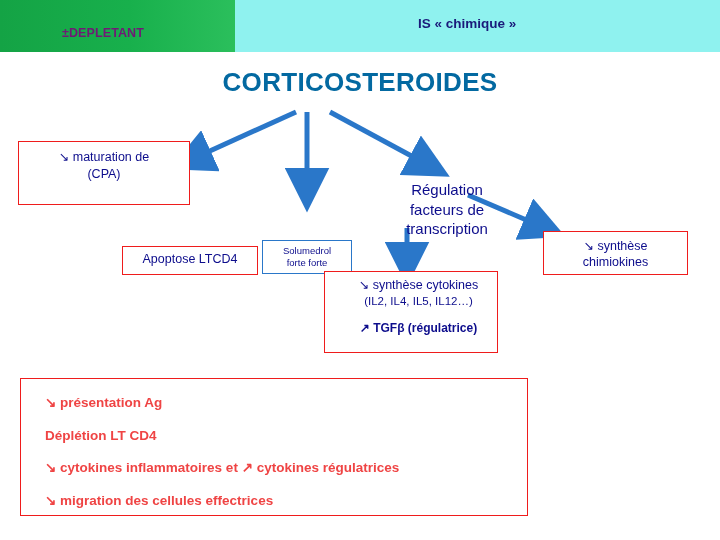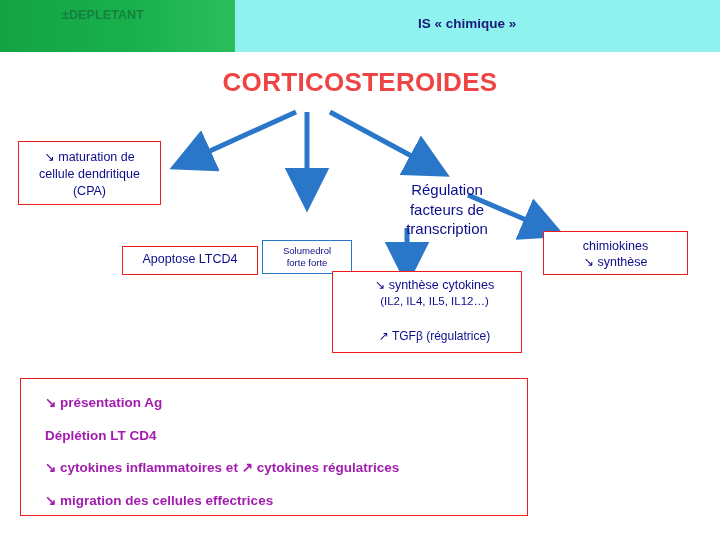--- a/index.html
+++ b/index.html
@@ -44,8 +44,8 @@
   .banner-left-text {
     position: absolute;
     left: 62px;
-    top: 8px;
-    color: #15803d;
+    top: 26px;
+    color: #701a75;
     font-size: 12.5px;
     font-weight: bold;
     letter-spacing: 0.1px;

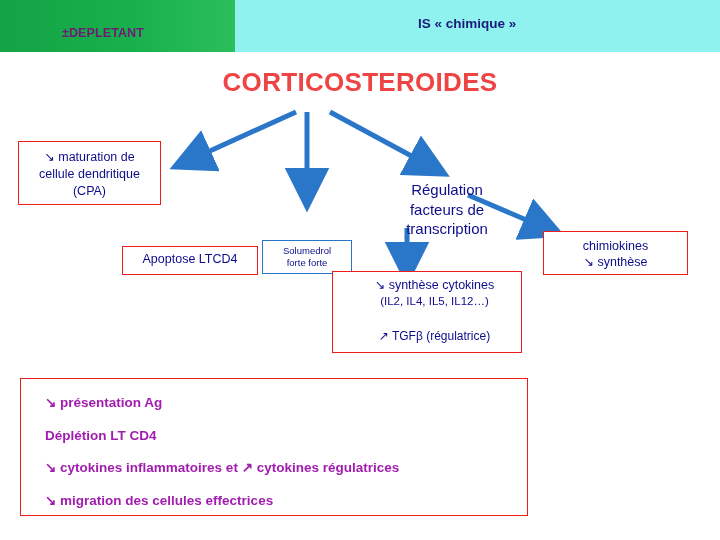--- a/index.html
+++ b/index.html
@@ -66,7 +66,7 @@
     top: 67px;
     width: 720px;
     text-align: center;
-    color: #ef4444;
+    color: #0369a1;
     font-size: 26px;
     font-weight: bold;
     letter-spacing: 0.3px;

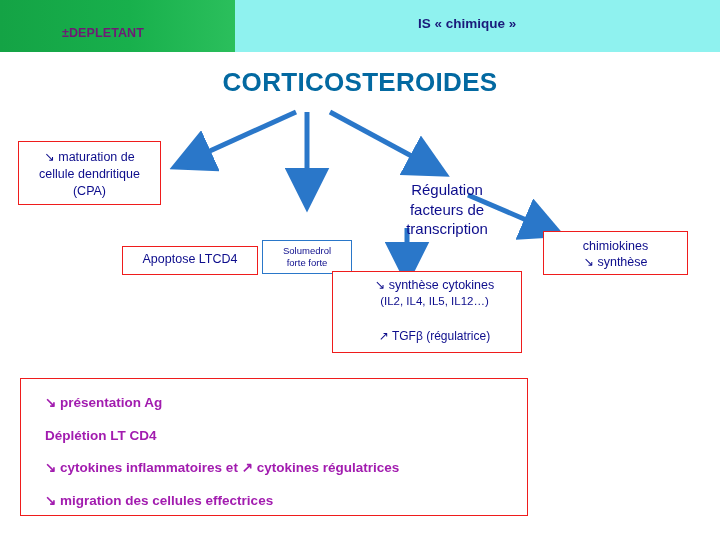--- a/index.html
+++ b/index.html
@@ -98,7 +98,7 @@
   #box-maturation {
     left: 18px;
     top: 141px;
-    width: 143px;
+    width: 172px;
     height: 64px;
     padding-top: 7px;
     font-size: 12.5px;

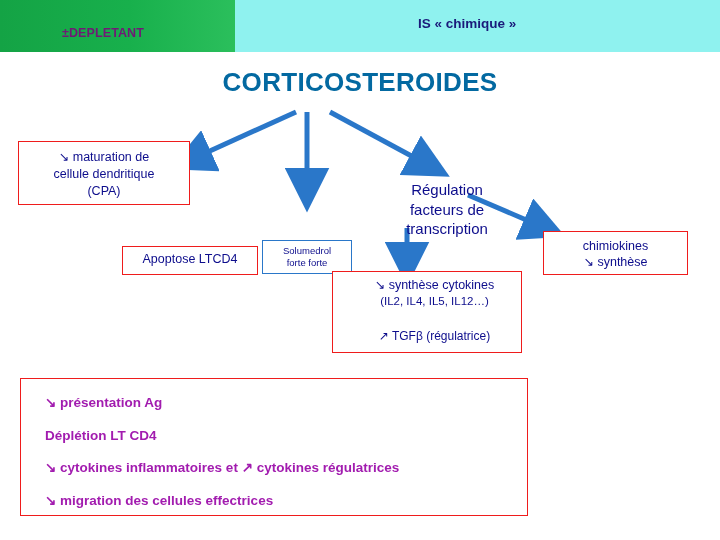--- a/index.html
+++ b/index.html
@@ -215,7 +215,6 @@
 
   <div class="box box-red" id="box-maturation">
     <div>↘ maturation de</div>
-    <div>cellule dendritique</div>
     <div>(CPA)</div>
   </div>
 

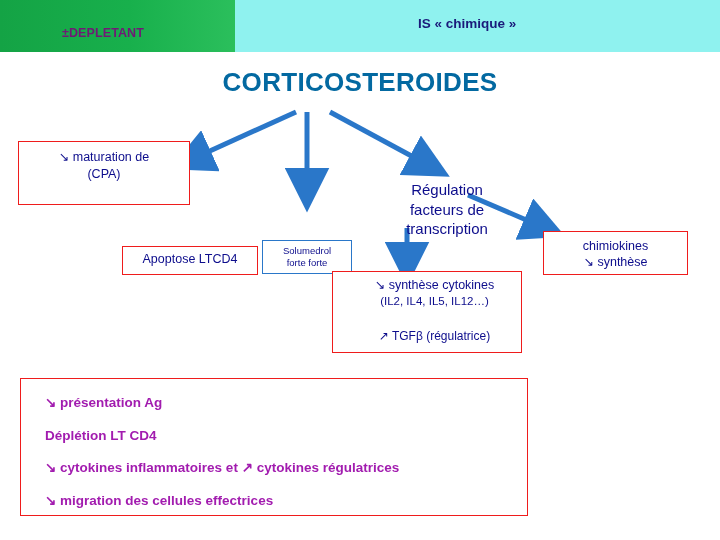--- a/index.html
+++ b/index.html
@@ -234,8 +234,8 @@
   </div>
 
   <div class="box box-red" id="box-chimiokines">
+    <div>↘ synthèse</div>
     <div>chimiokines</div>
-    <div>↘ synthèse</div>
   </div>
 
   <div class="box box-red" id="box-cytokines">

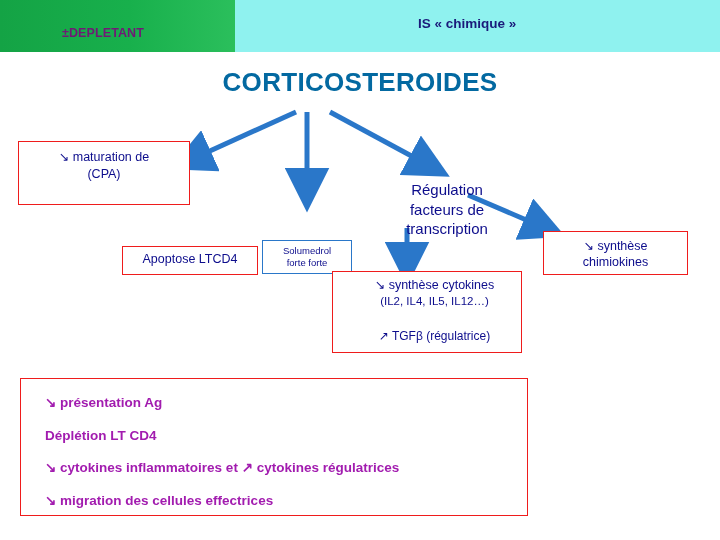--- a/index.html
+++ b/index.html
@@ -143,9 +143,9 @@
     line-height: 1.3;
   }
   #box-cytokines {
-    left: 332px;
+    left: 324px;
     top: 271px;
-    width: 190px;
+    width: 174px;
     height: 82px;
     padding-top: 5px;
     font-size: 12.5px;

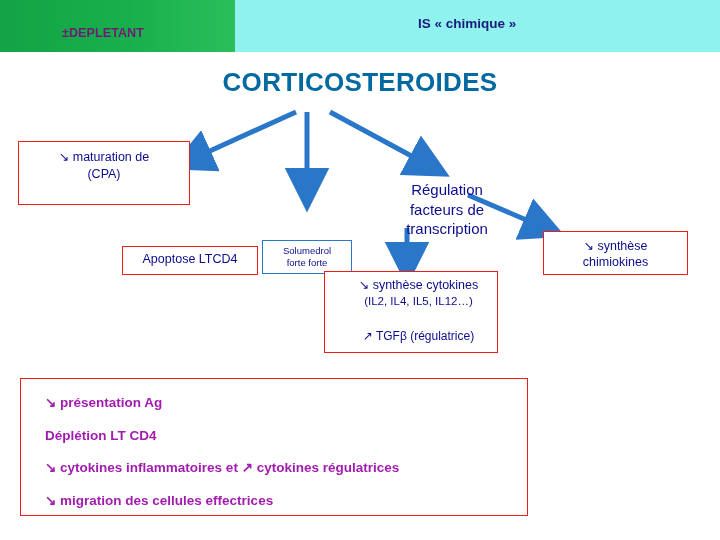--- a/index.html
+++ b/index.html
@@ -156,8 +156,9 @@
     font-size: 11.5px;
   }
   .cyt-tgf {
-    margin-top: 19px;
+    margin-top: 11px;
     font-size: 12px;
+    font-weight: bold;
   }
 
   

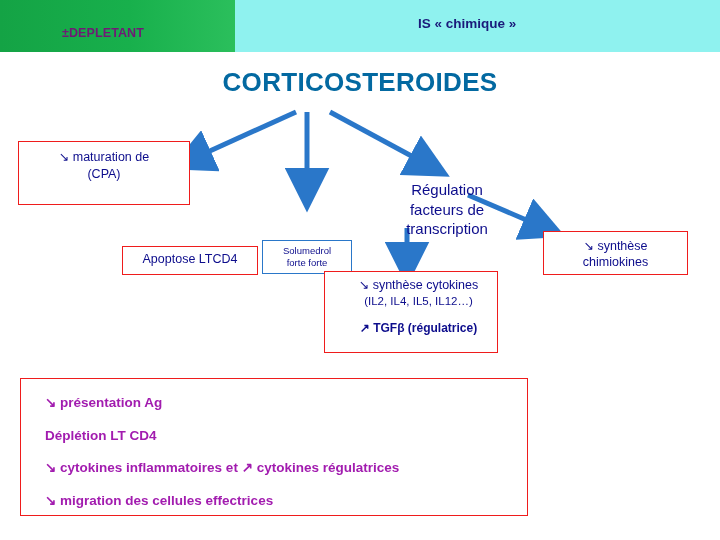--- a/index.html
+++ b/index.html
@@ -174,7 +174,7 @@
     text-align: left;
   }
   .summary-line {
-    color: #a21caf;
+    color: #ef4444;
     font-size: 13.5px;
     font-weight: bold;
     margin-bottom: 17px;

